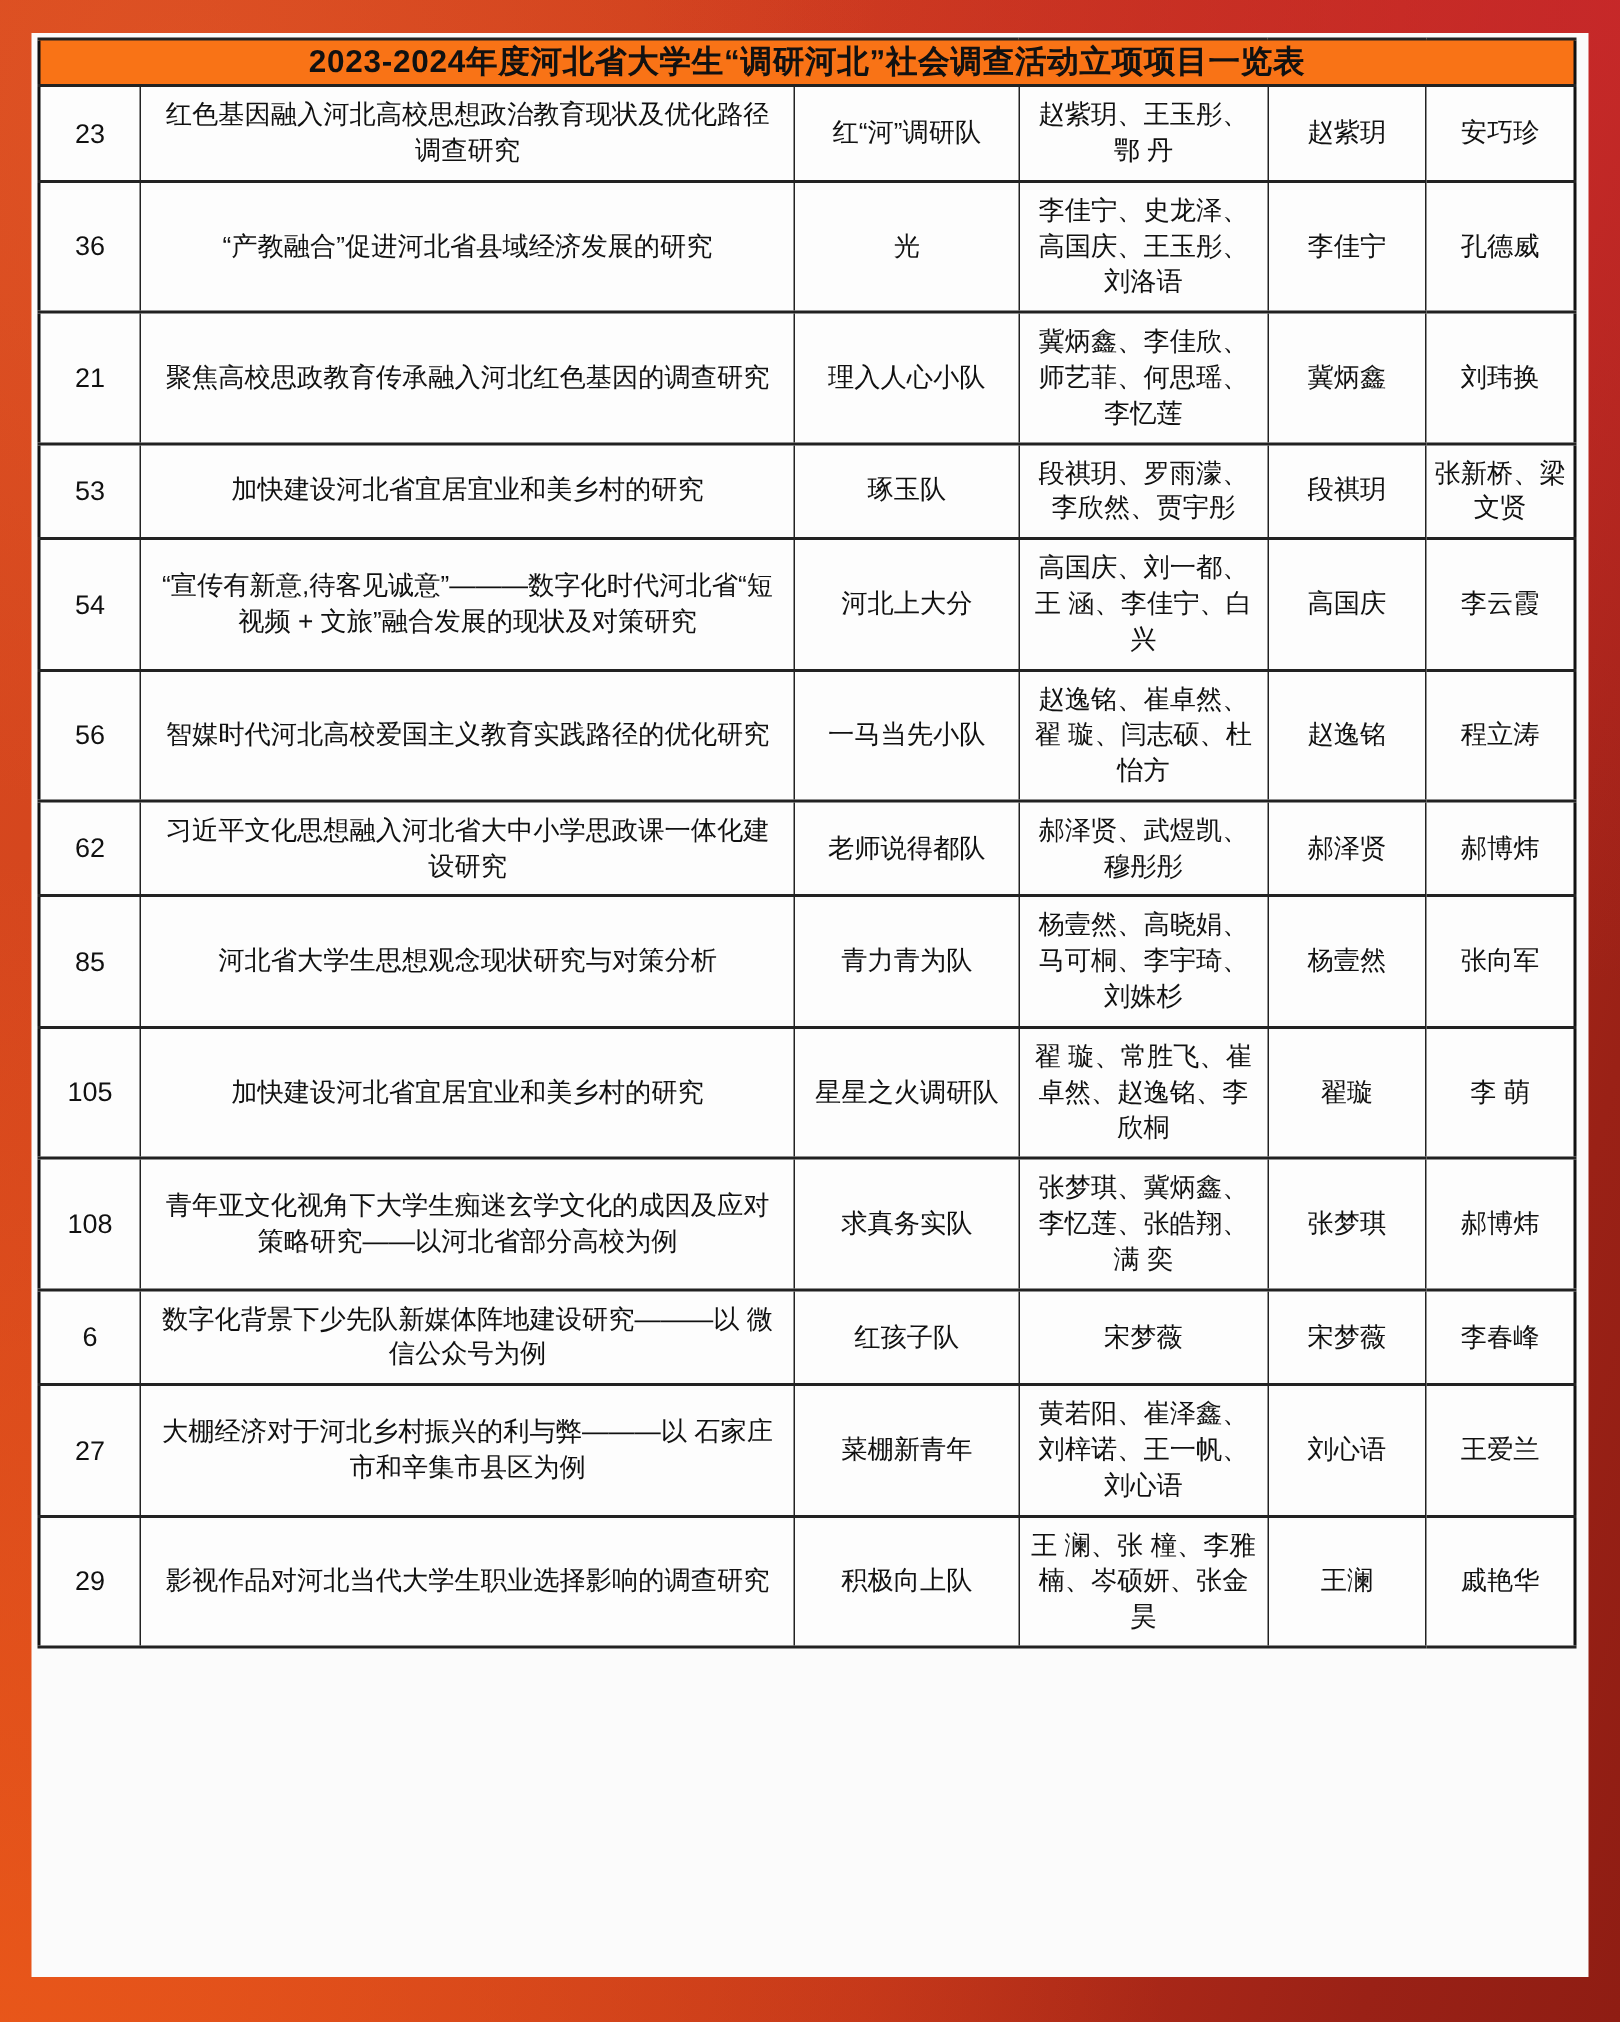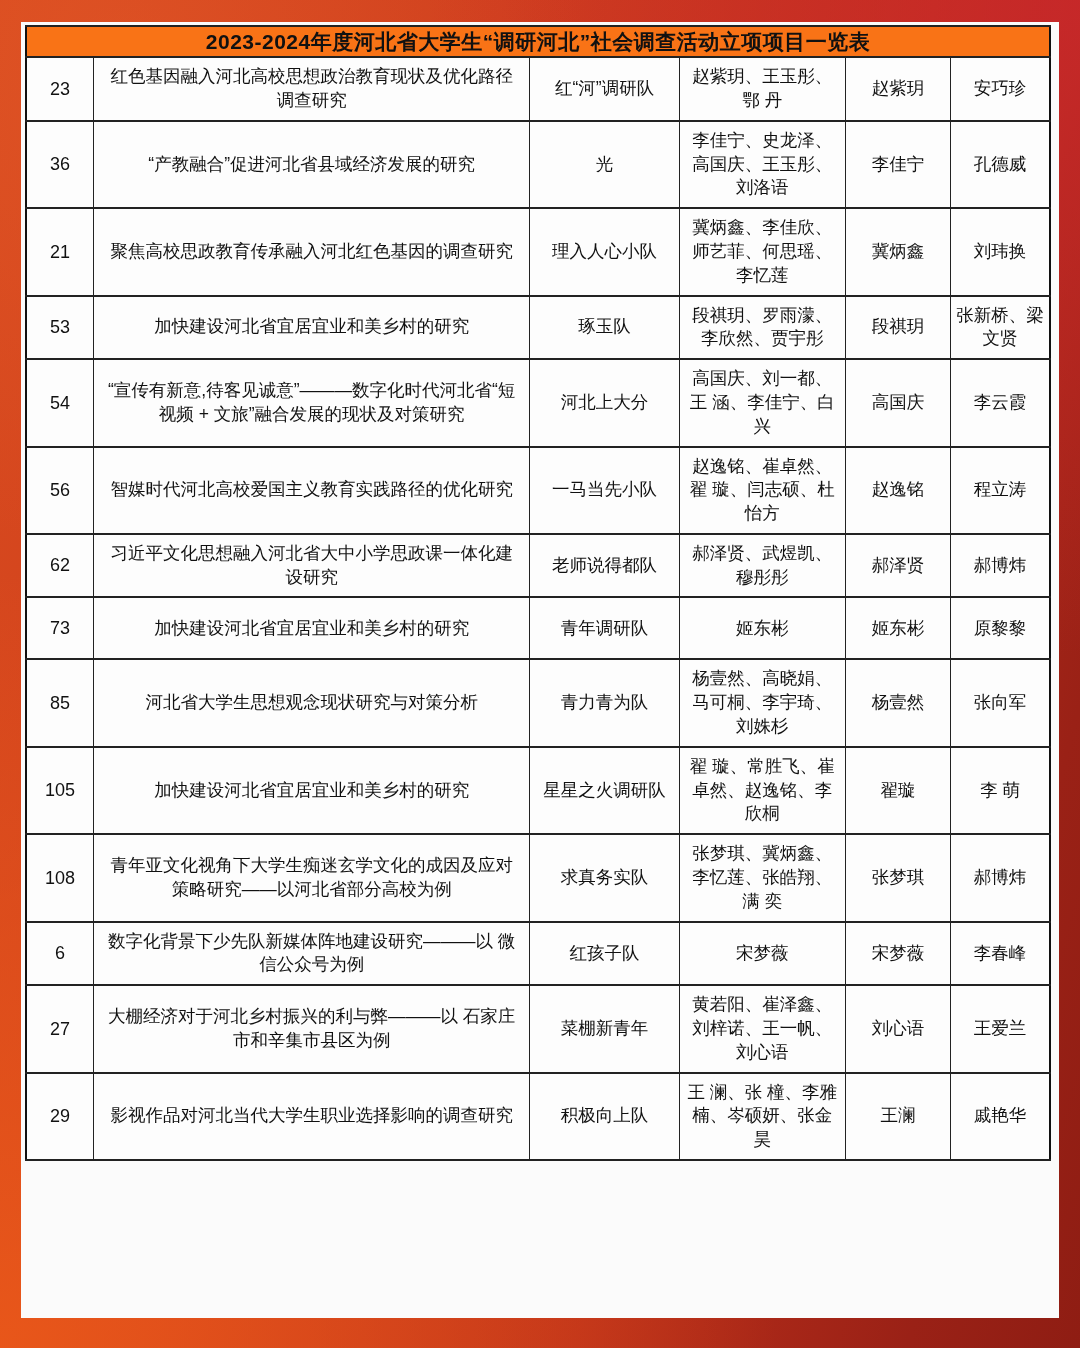--- a/index.html
+++ b/index.html
@@ -115,14 +115,6 @@
           <td class="c5">郝博炜</td>
         </tr>
         <tr>
-          <td class="c0">73</td>
-          <td class="c1">加快建设河北省宜居宜业和美乡村的研究</td>
-          <td class="c2">青年调研队</td>
-          <td class="c3">姬东彬</td>
-          <td class="c4">姬东彬</td>
-          <td class="c5">原黎黎</td>
-        </tr>
-        <tr>
           <td class="c0">85</td>
           <td class="c1">河北省大学生思想观念现状研究与对策分析</td>
           <td class="c2">青力青为队</td>

